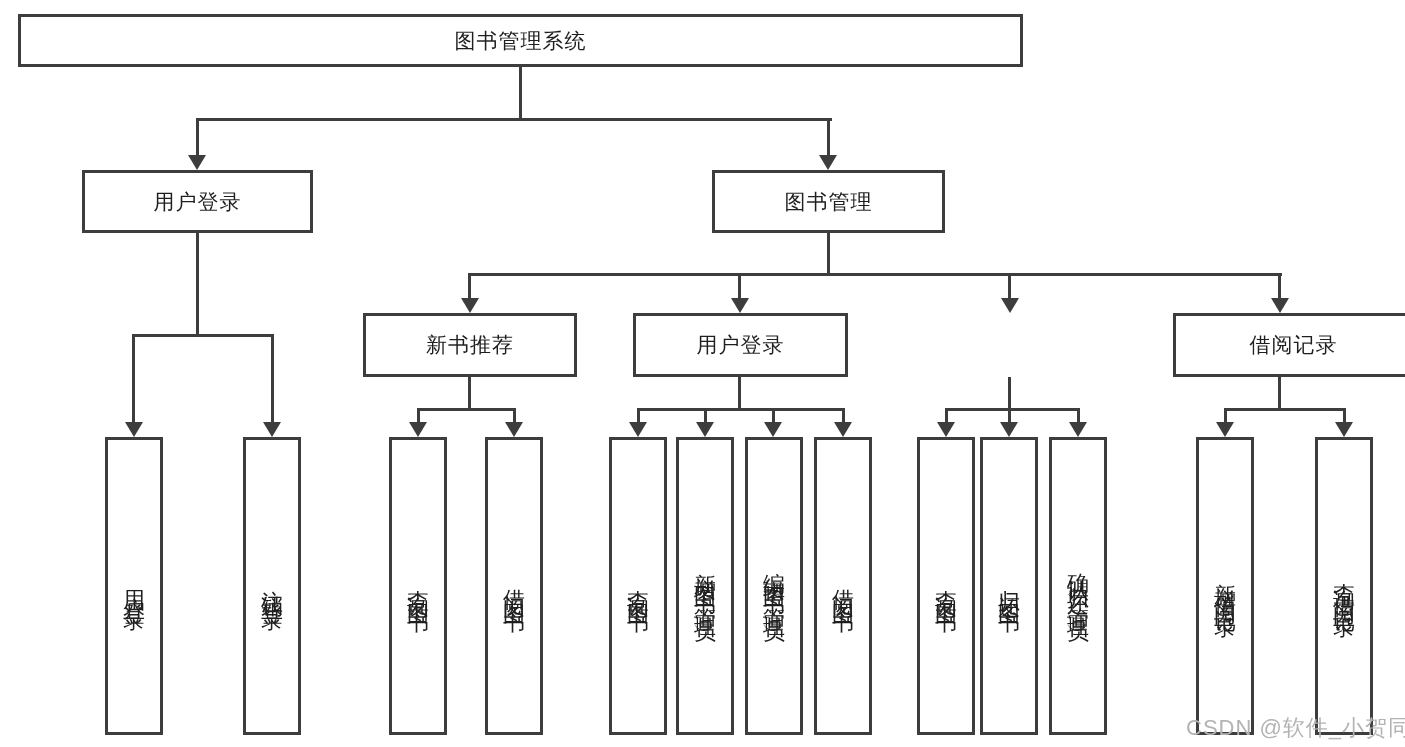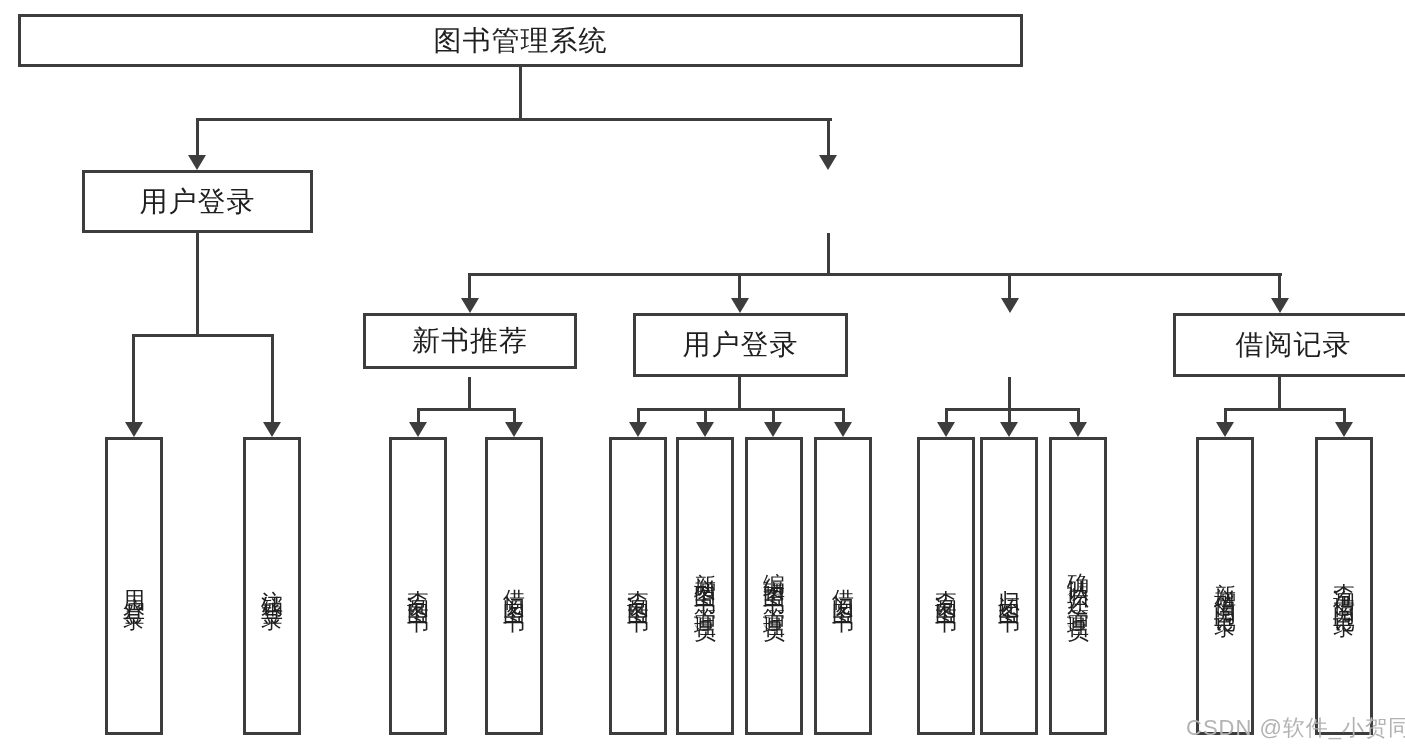--- a/index.html
+++ b/index.html
@@ -27,7 +27,7 @@
     justify-content:center;
   }
   .box.h span{
-    font-size:28px;
+    font-size:21px;
     letter-spacing:1px;
     white-space:nowrap;
   }

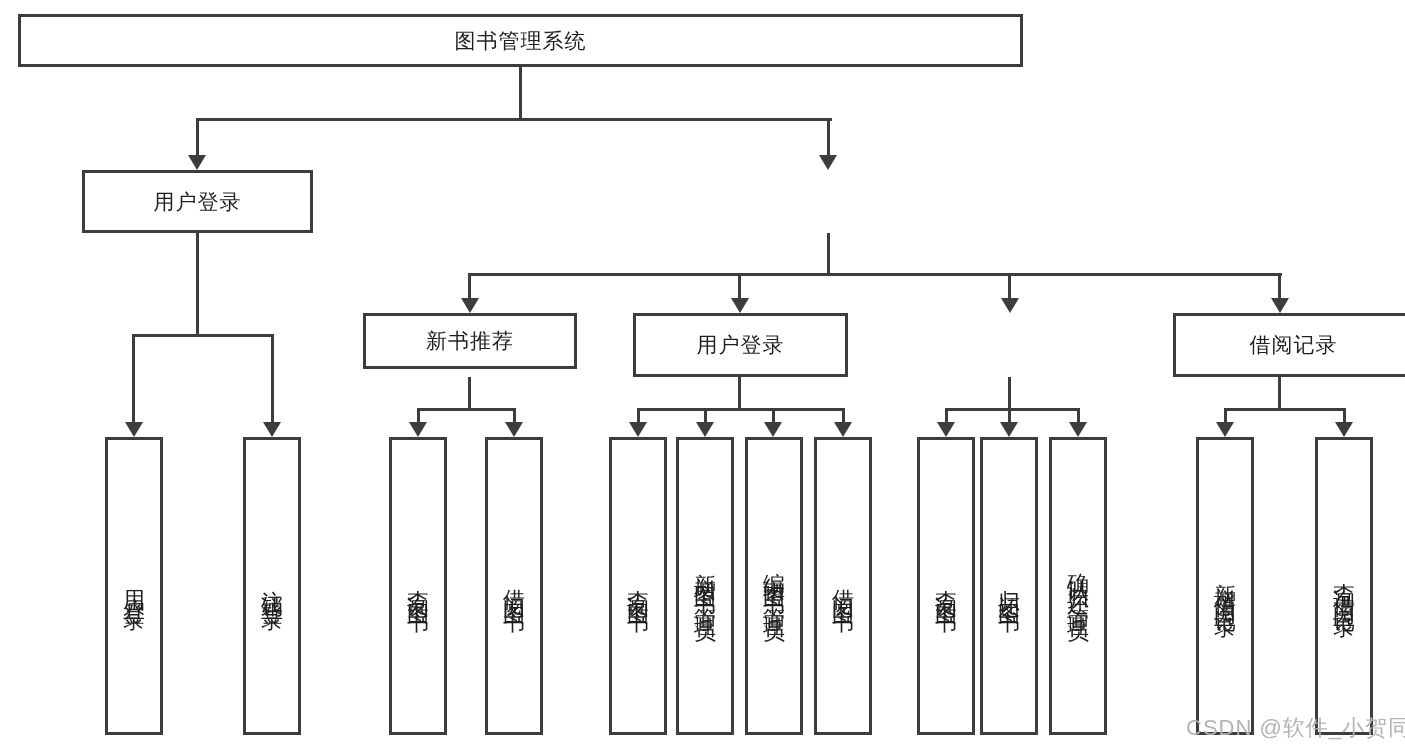--- a/index.html
+++ b/index.html
@@ -74,6 +74,9 @@
 
   <div class="box h" style="left:82px;top:170px;width:231px;height:63px">
     <span>用户登录</span>
+  </div>
+  <div class="box h" style="left:712px;top:170px;width:233px;height:63px">
+    <span>图书管理</span>
   </div>
 
   <div class="vl" style="left:196px;top:233px;height:104px"></div>

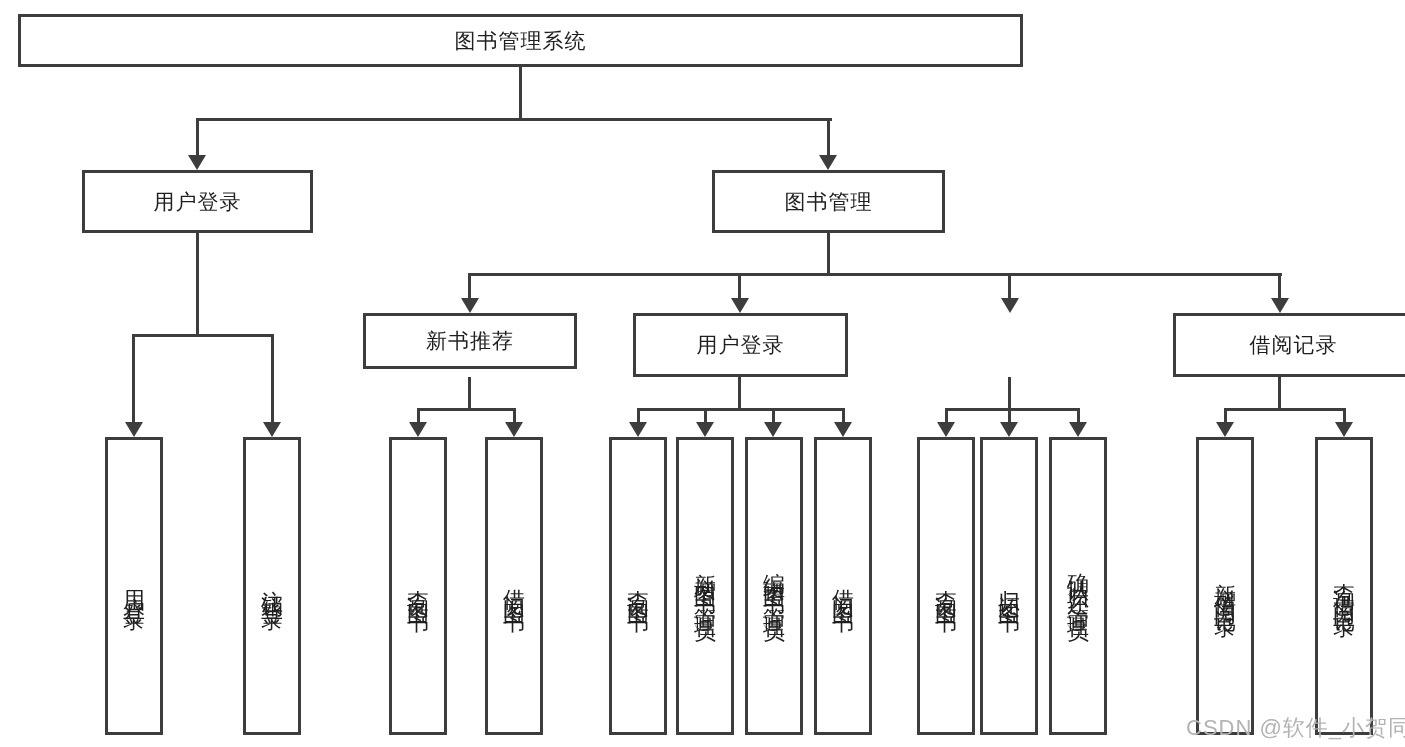--- a/index.html
+++ b/index.html
@@ -97,7 +97,7 @@
   <div class="vl" style="left:1278px;top:273px;height:26px"></div>
   <div class="ar" style="left:1271px;top:298px"></div>
 
-  <div class="box h" style="left:363px;top:313px;width:214px;height:56px">
+  <div class="box h" style="left:363px;top:313px;width:214px;height:64px">
     <span>新书推荐</span>
   </div>
   <div class="box h" style="left:633px;top:313px;width:215px;height:64px">

